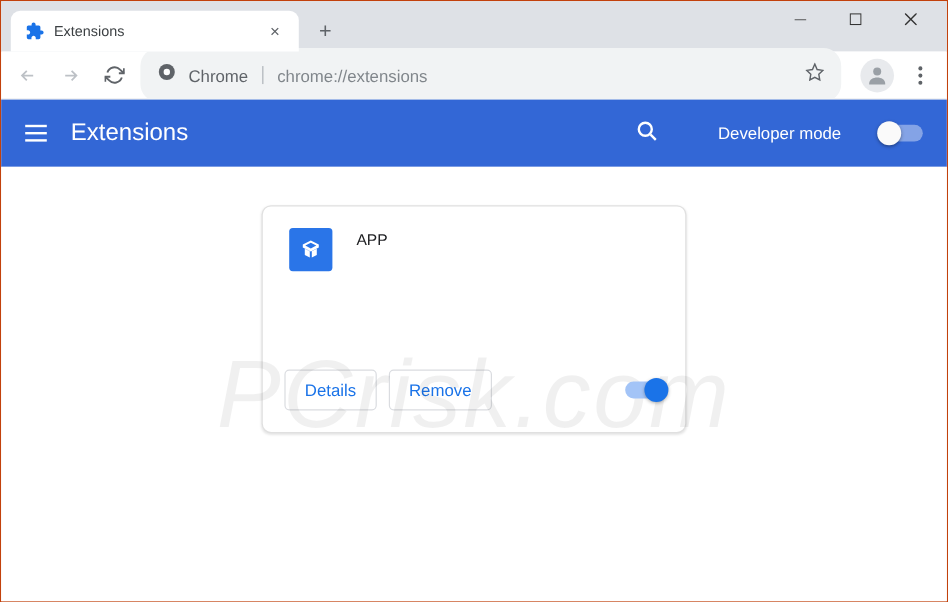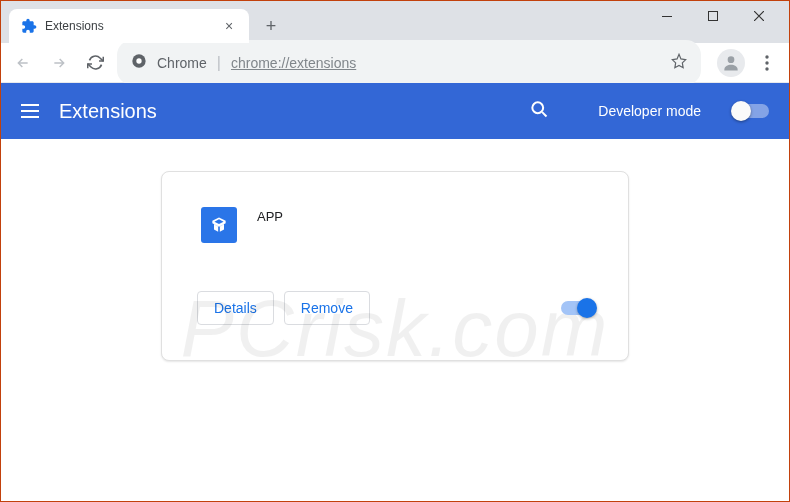--- a/index.html
+++ b/index.html
@@ -23,7 +23,7 @@
     .address-bar { flex: 1; height: 45px; background: #f1f3f4; border-radius: 15px; display: flex; align-items: center; padding: 0 14px; gap: 10px; }
     .address-bar .chrome-label { font-size: 14px; color: #5f6368; }
     .address-bar .divider-v { color: #bdc1c6; }
-    .address-bar .url-text { font-size: 14px; color: #80868b; flex: 1; text-decoration: underline; }
+    .address-bar .url-text { font-size: 14px; color: #80868b; flex: 1; }
     .address-bar .star { color: #5f6368; }
     .profile-icon { width: 28px; height: 28px; border-radius: 50%; background: #e8eaed; display: flex; align-items: center; justify-content: center; margin-left: 8px; }
     .kebab-menu { width: 28px; height: 28px; display: flex; align-items: center; justify-content: center; color: #5f6368; }

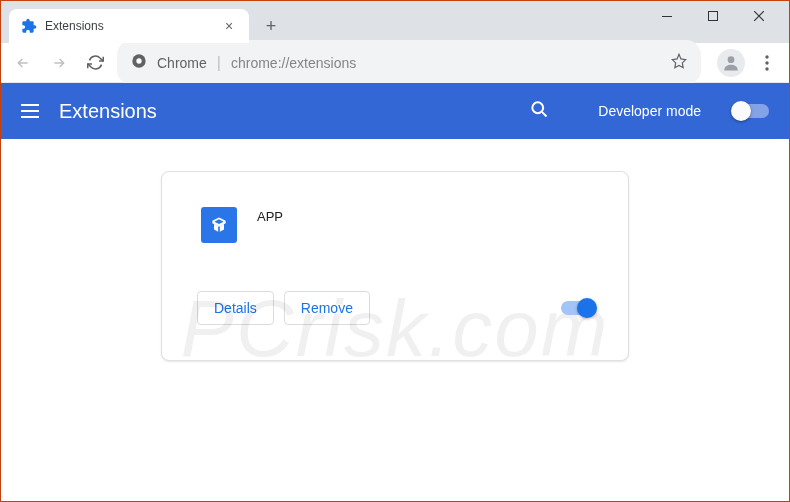--- a/index.html
+++ b/index.html
@@ -39,7 +39,7 @@
     
     .content-area { flex: 1; background: #fff; display: flex; justify-content: center; padding-top: 32px; position: relative; }
     
-    .ext-card { width: 468px; height: 190px; background: #fff; border: 1px solid #e0e0e0; border-radius: 8px; box-shadow: 0 1px 2px rgba(0,0,0,0.1); padding: 35px; display: flex; flex-direction: column; gap: 20px; }
+    .ext-card { width: 354px; height: 190px; background: #fff; border: 1px solid #e0e0e0; border-radius: 8px; box-shadow: 0 1px 2px rgba(0,0,0,0.1); padding: 18px; display: flex; flex-direction: column; gap: 20px; }
     .ext-top { display: flex; gap: 20px; flex: 1; }
     .ext-icon { width: 36px; height: 36px; background: #2a75e8; border-radius: 3px; display: flex; align-items: center; justify-content: center; margin-left: 4px; }
     .ext-name { font-size: 13px; color: #202124; margin-top: 2px; }

